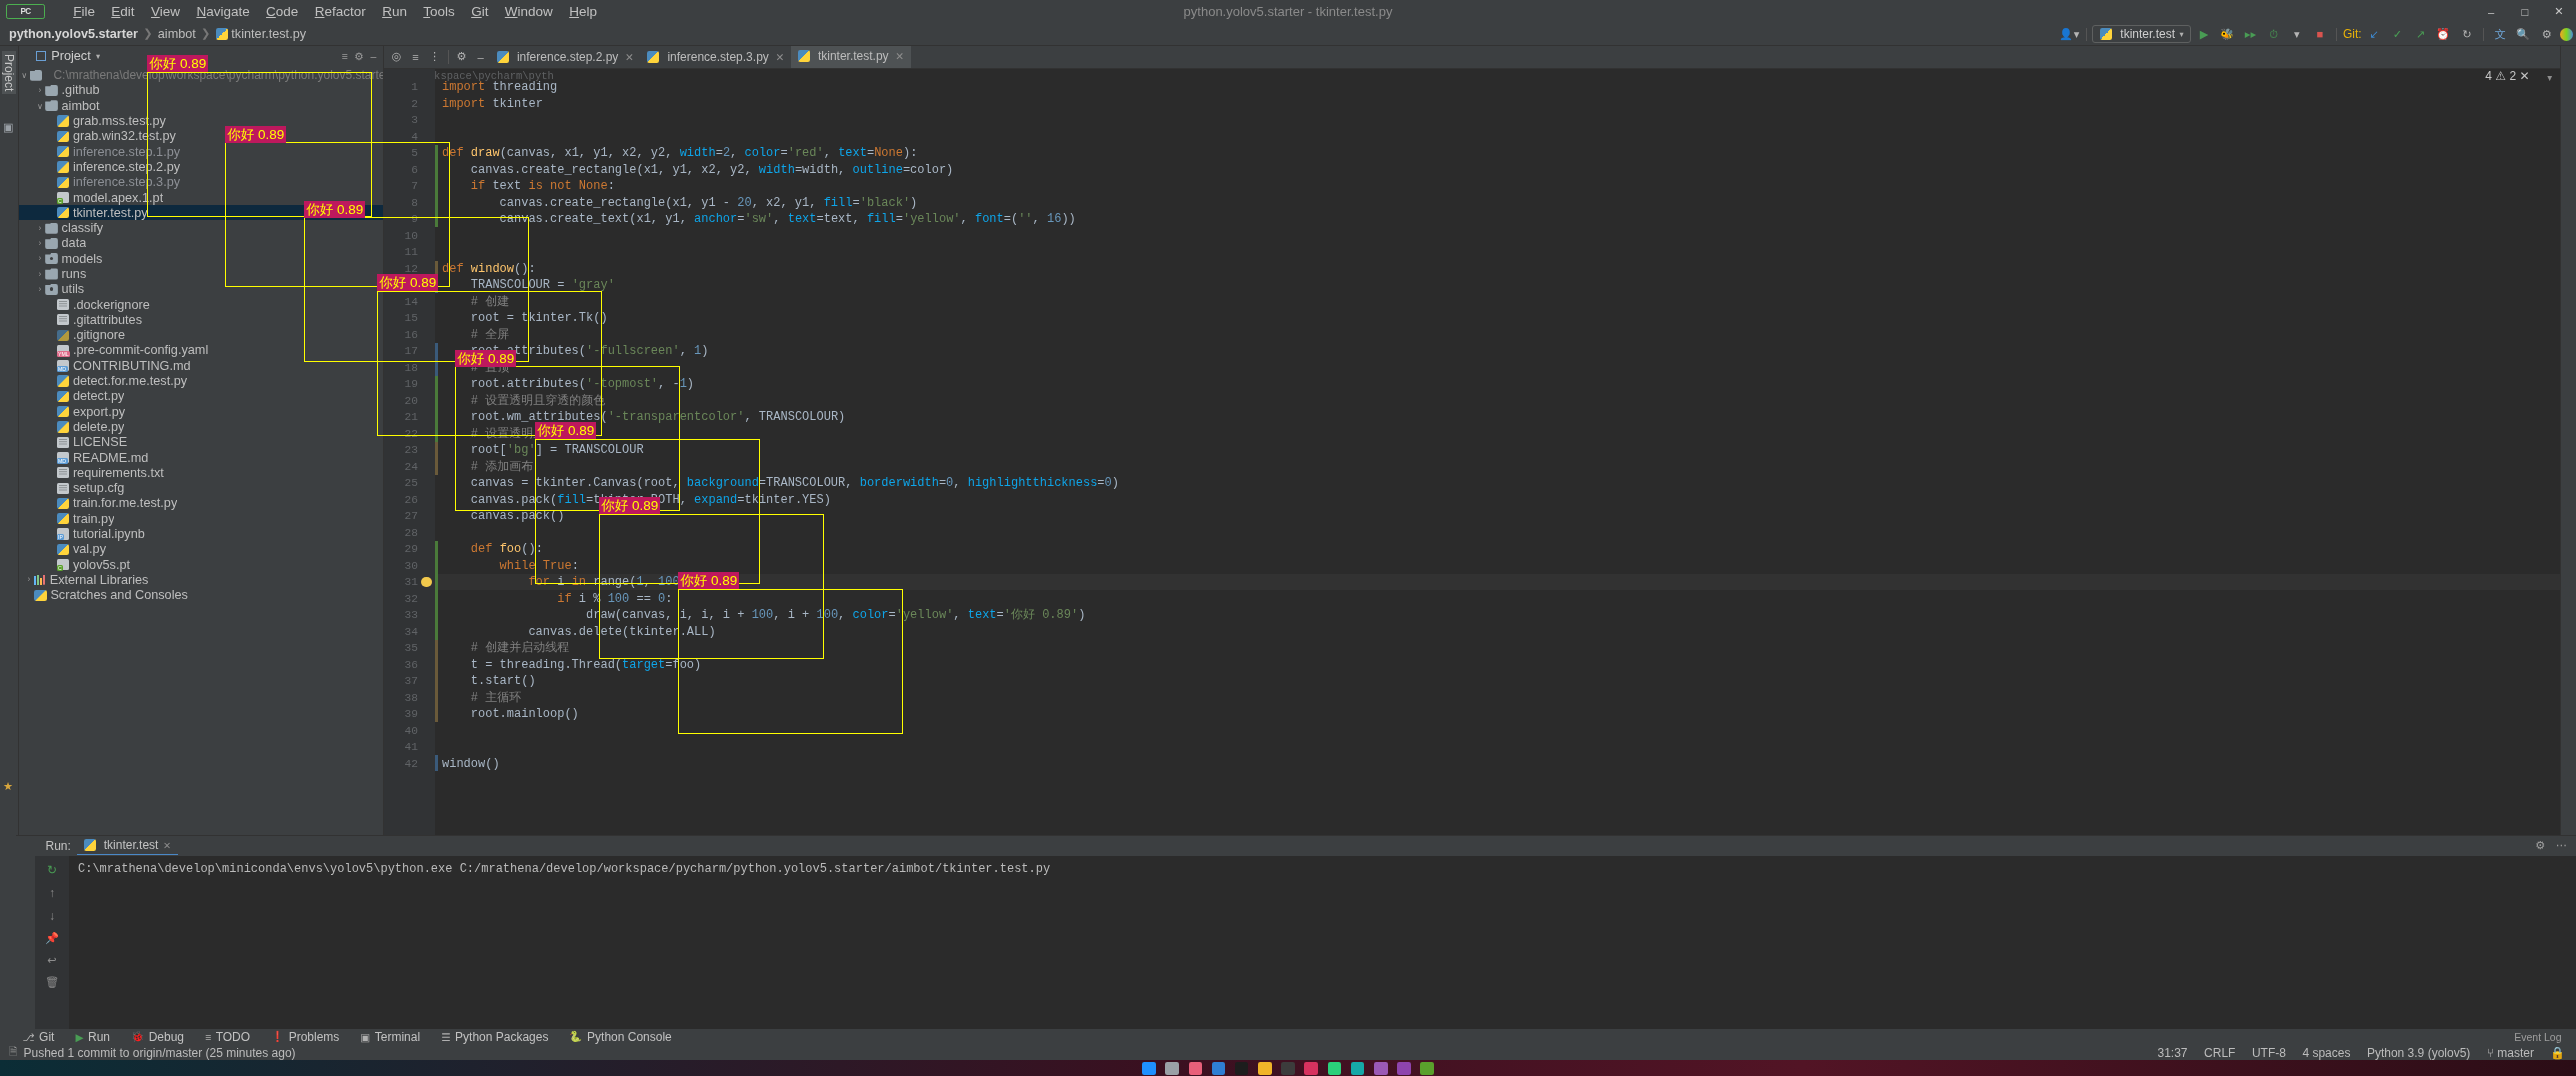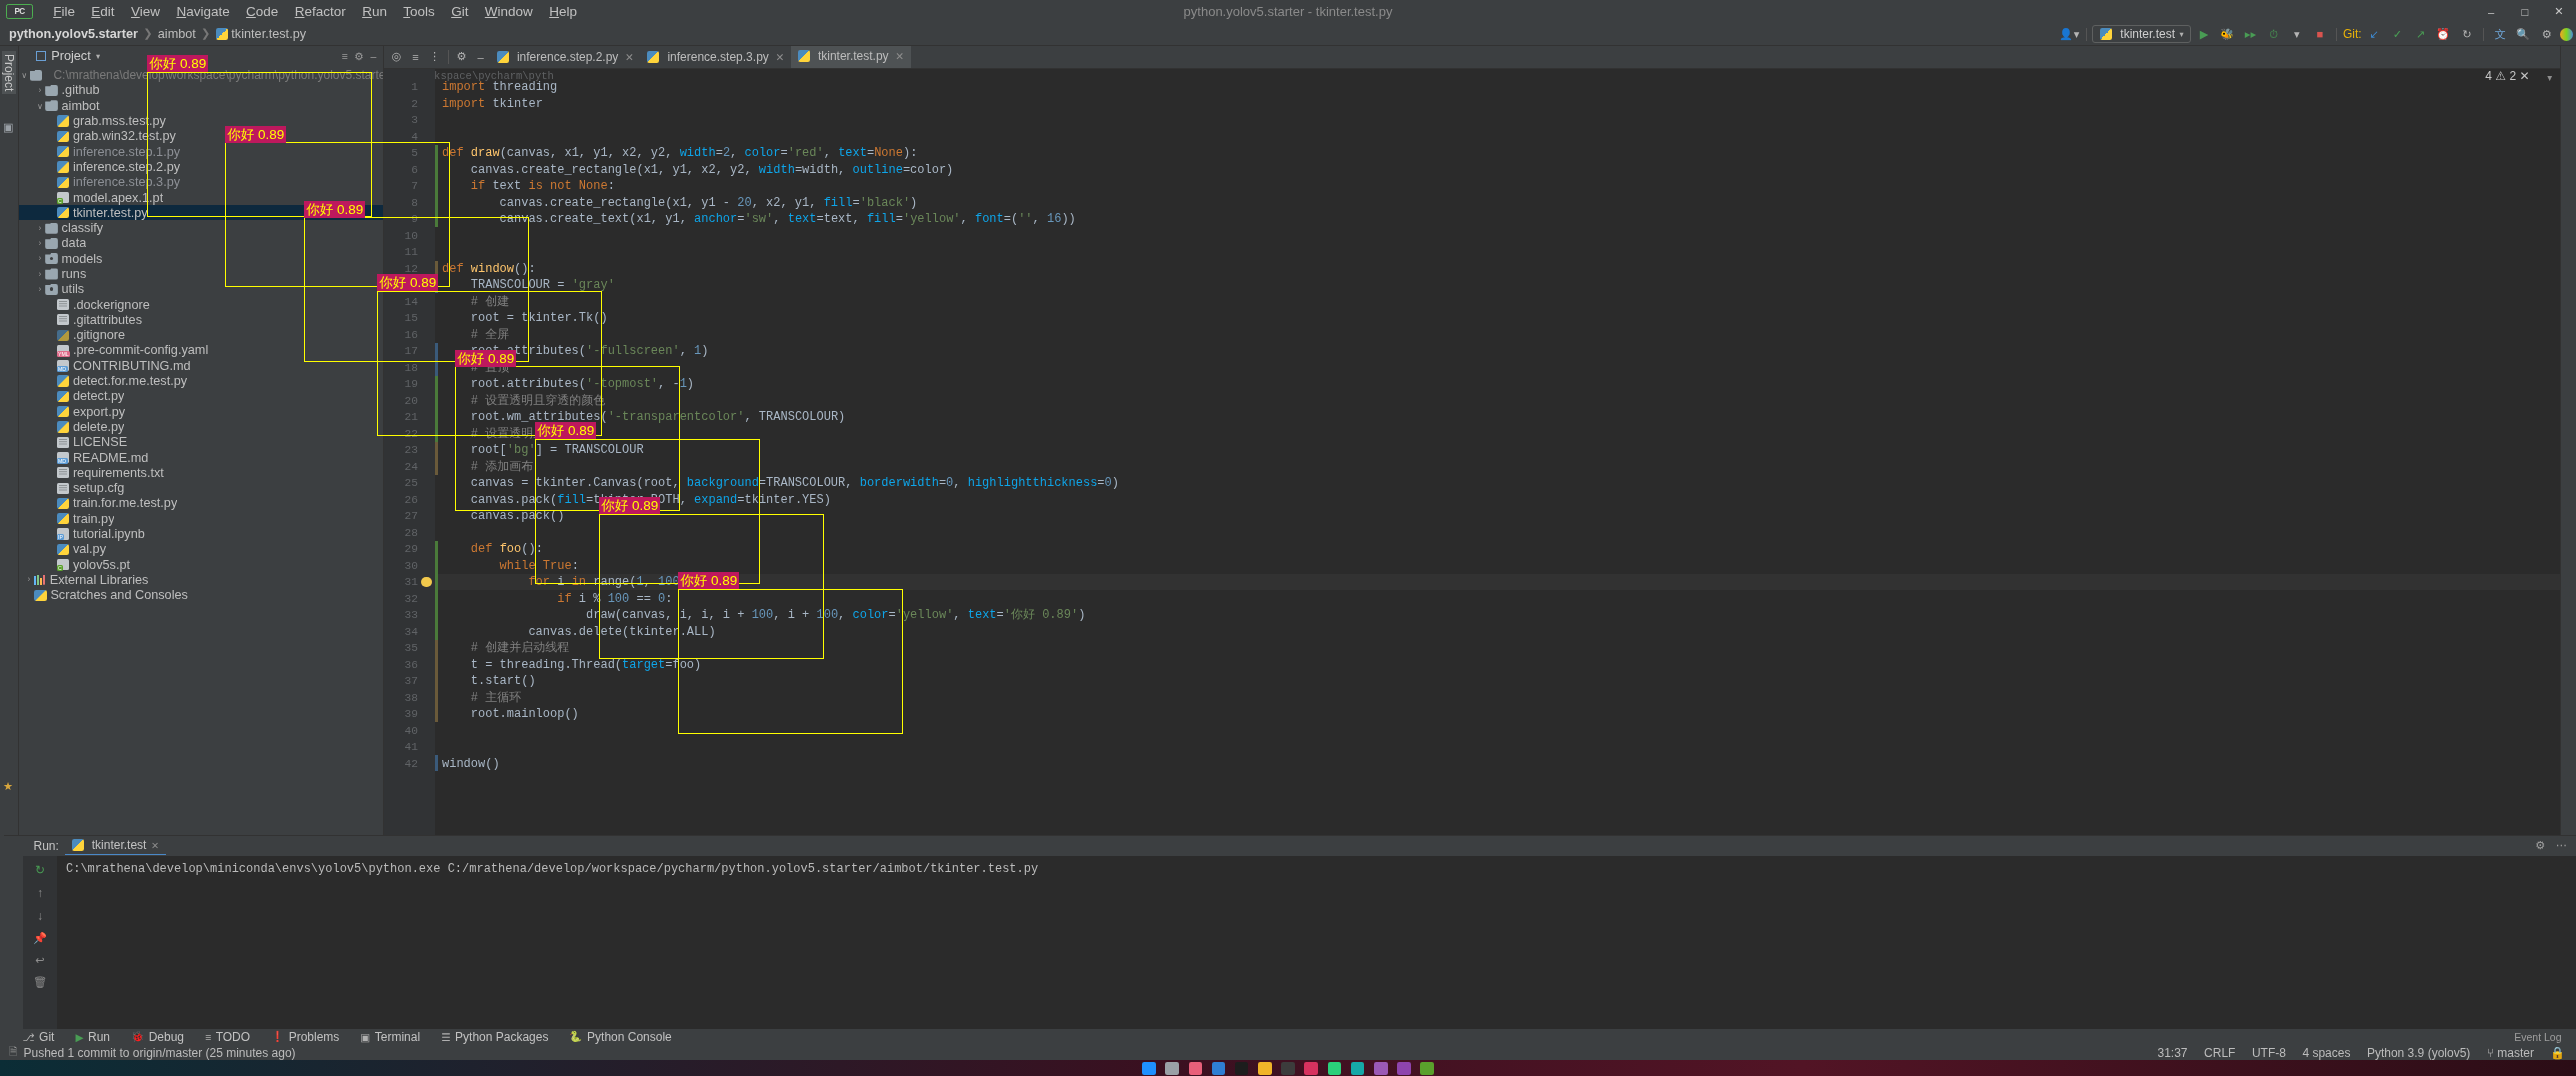--- a/index.html
+++ b/index.html
@@ -10,9 +10,9 @@
   
   .menubar{ height:23px; background:#3c3f41; display:flex; align-items:center;
     padding-left:6px; font-size:13.5px; color:#bbb; position:relative; }
-  .pclogo{ width:27px;height:15.7px;border:1.5px solid #4caf50;border-radius:2.2px;
+  .pclogo{ width:39px;height:15.7px;border:1.5px solid #4caf50;border-radius:2.2px;
     background:#3c3f41;color:#ddd;font-size:8.2px;display:flex;align-items:center;
-    justify-content:center;font-weight:bold;margin-right:12px;letter-spacing:-0.7px;}
+    justify-content:center;font-weight:bold;margin-right:20px;letter-spacing:-0.7px;}
   .menuitem{ padding:1.5px 8.2px; font-size:13.5px; color:#c0c0c0; }
   .menuitem u{ text-decoration:underline; }
   .wintitle{ position:absolute; left:50%; transform:translateX(-50%);

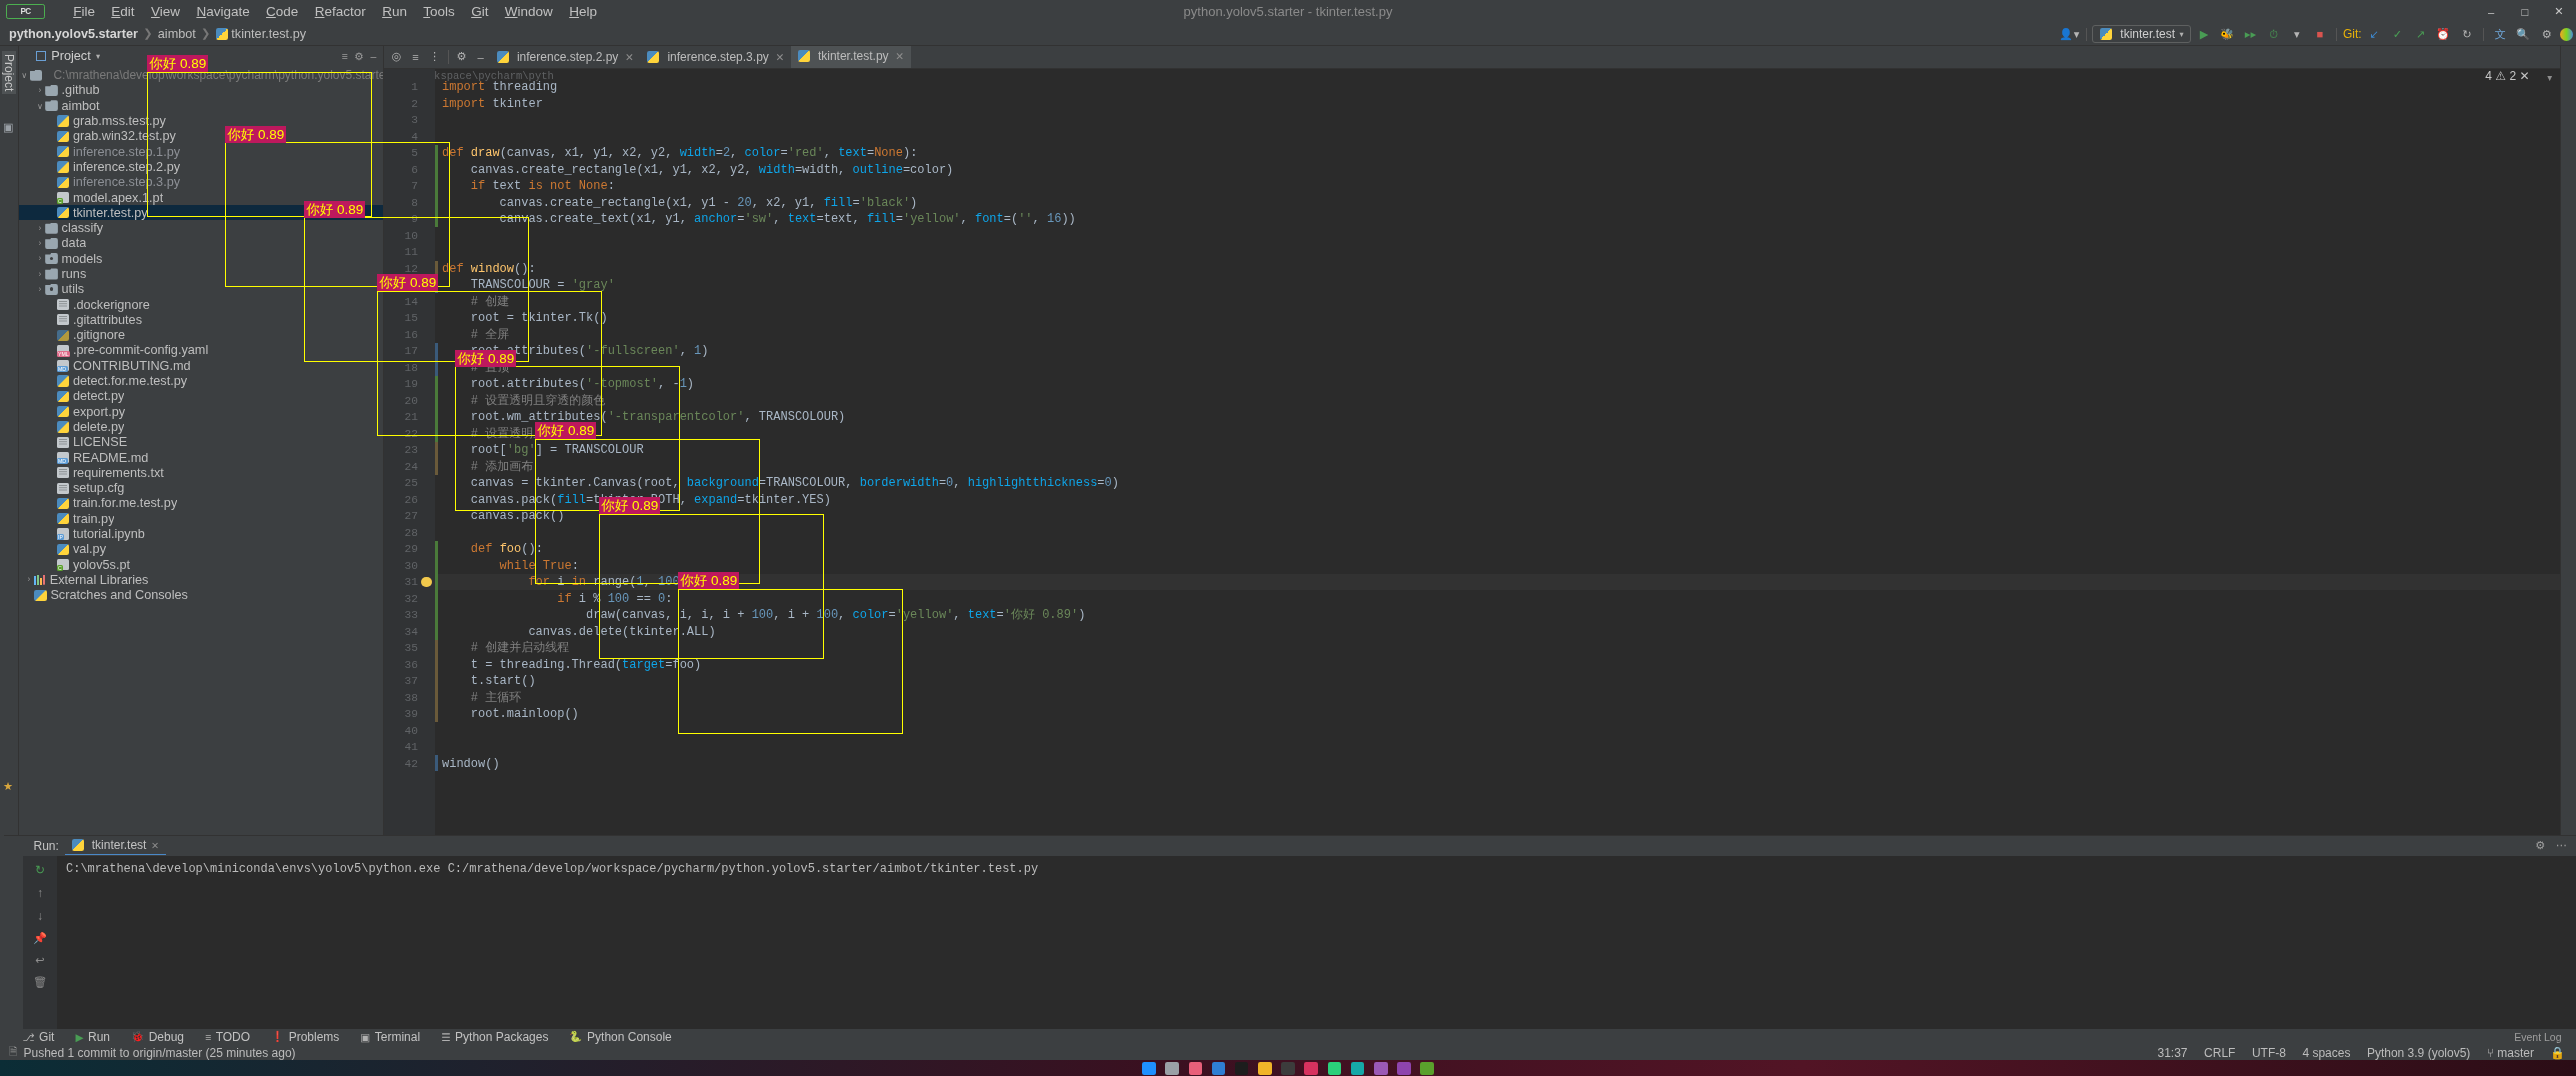--- a/index.html
+++ b/index.html
@@ -124,7 +124,7 @@
   .rightstrip{ width:16.5px; background:#3c3f41; border-left:0.7px solid #323232;}
 
   
-  .runpanel{ position:absolute; left:4px; right:0; bottom:32px; height:210px;
+  .runpanel{ position:absolute; left:16px; right:0; bottom:32px; height:210px;
     background:#3c3f41; border-top:0.7px solid #323232; display:flex;}
   .runstrip{ width:19px;background:#3c3f41;position:relative;}
   .runbody{ flex:1; display:flex; flex-direction:column; min-width:0;}

